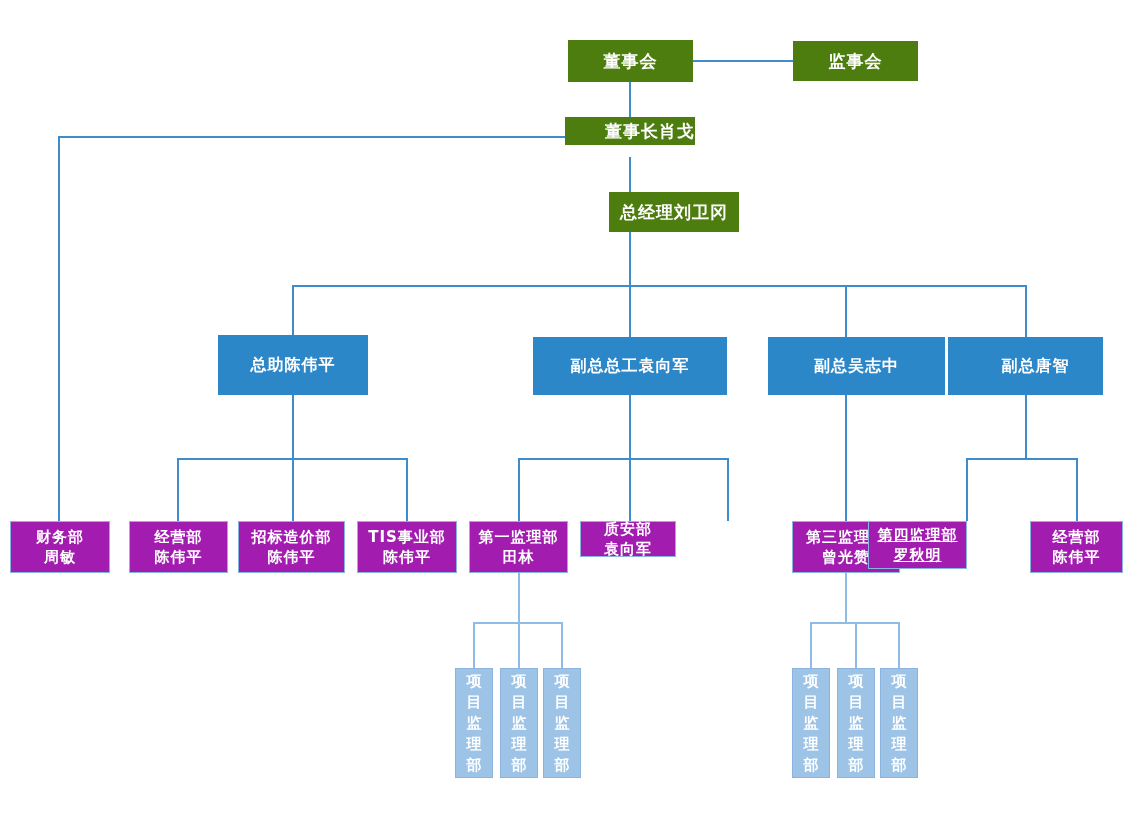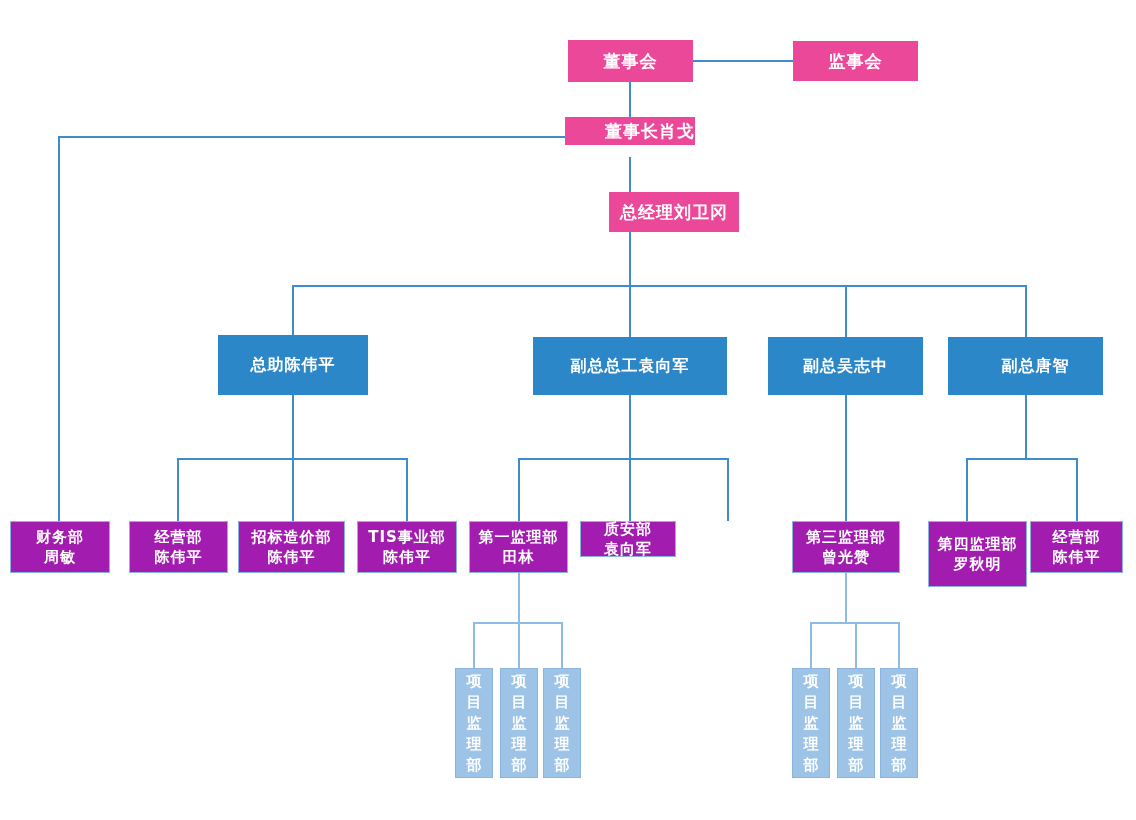--- a/index.html
+++ b/index.html
@@ -12,7 +12,7 @@
     color:#ffffff;font-weight:bold;text-align:center;
     box-sizing:border-box;line-height:1.35;
   }
-  .dark{background:#ec4899;font-size:17px;letter-spacing:1px;}
+  .dark{background:#4d7c0f;font-size:17px;letter-spacing:1px;}
   .exec{background:#2C87C8;font-size:16px;letter-spacing:1px;}
   .light{background:#a21caf;border:1px solid #8AB4DE;font-size:15px;letter-spacing:1px;}
   .light .dept-name,.light .person-name{display:block;}

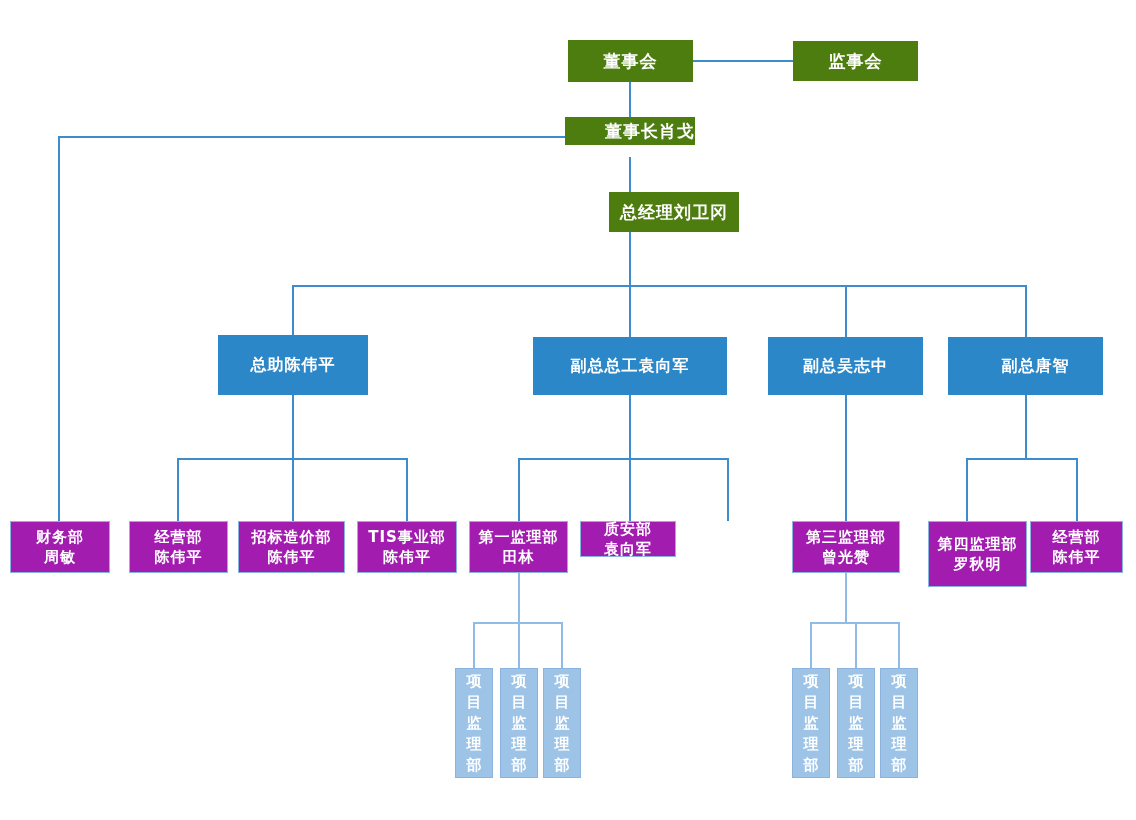--- a/index.html
+++ b/index.html
@@ -93,7 +93,7 @@
   <div class="node exec" style="left:533px;top:337px;width:194px;height:58px;">
     <span>副总总工袁向军</span>
   </div>
-  <div class="node exec" style="left:768px;top:337px;width:155px;height:58px;">
+  <div class="node exec" style="left:768px;top:337px;width:177px;height:58px;">
     <span>副总吴志中</span>
   </div>
   <div class="node exec" style="left:948px;top:337px;width:155px;height:58px;padding-left:20px;">

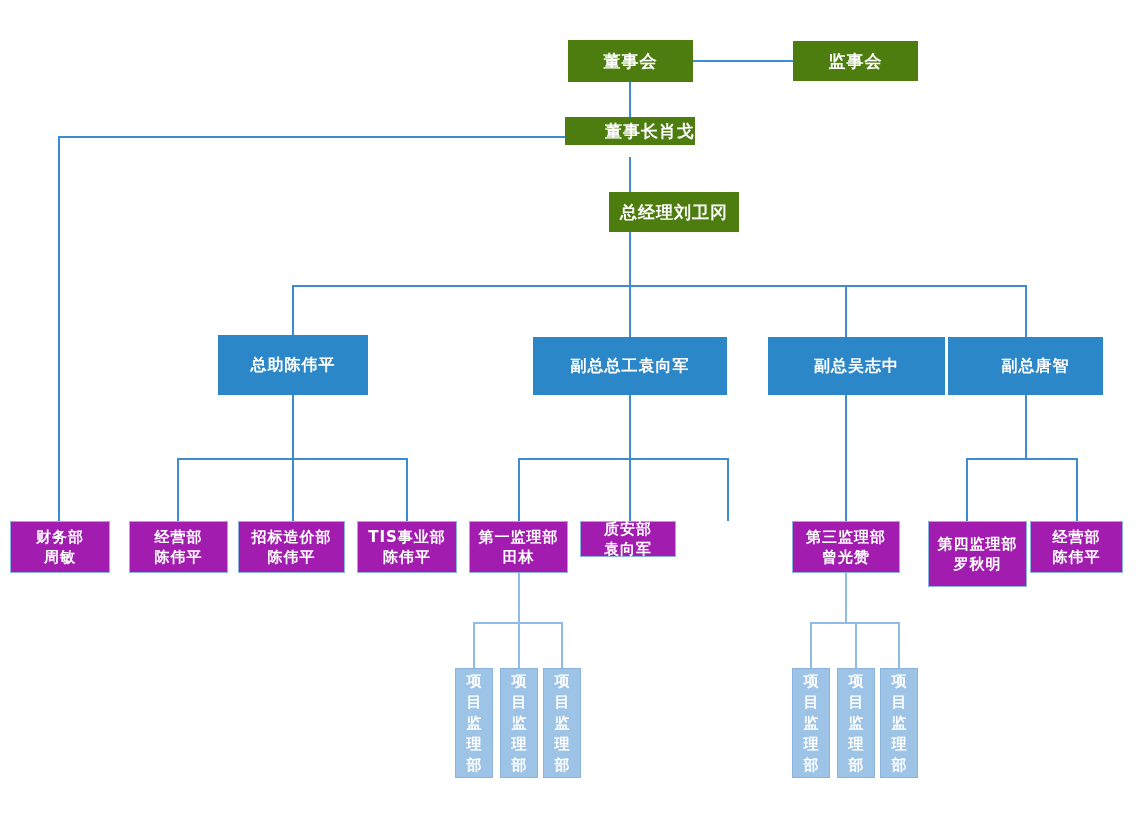--- a/index.html
+++ b/index.html
@@ -128,7 +128,7 @@
     <span class="dept-name">第三监理部</span>
     <span class="person-name">曾光赞</span>
   </div>
-  <div class="node light" style="left:928px;top:521px;width:99px;height:66px;">
+  <div class="node light" style="left:868px;top:521px;width:99px;height:48px;text-decoration:underline;">
     <span class="dept-name">第四监理部</span>
     <span class="person-name">罗秋明</span>
   </div>

